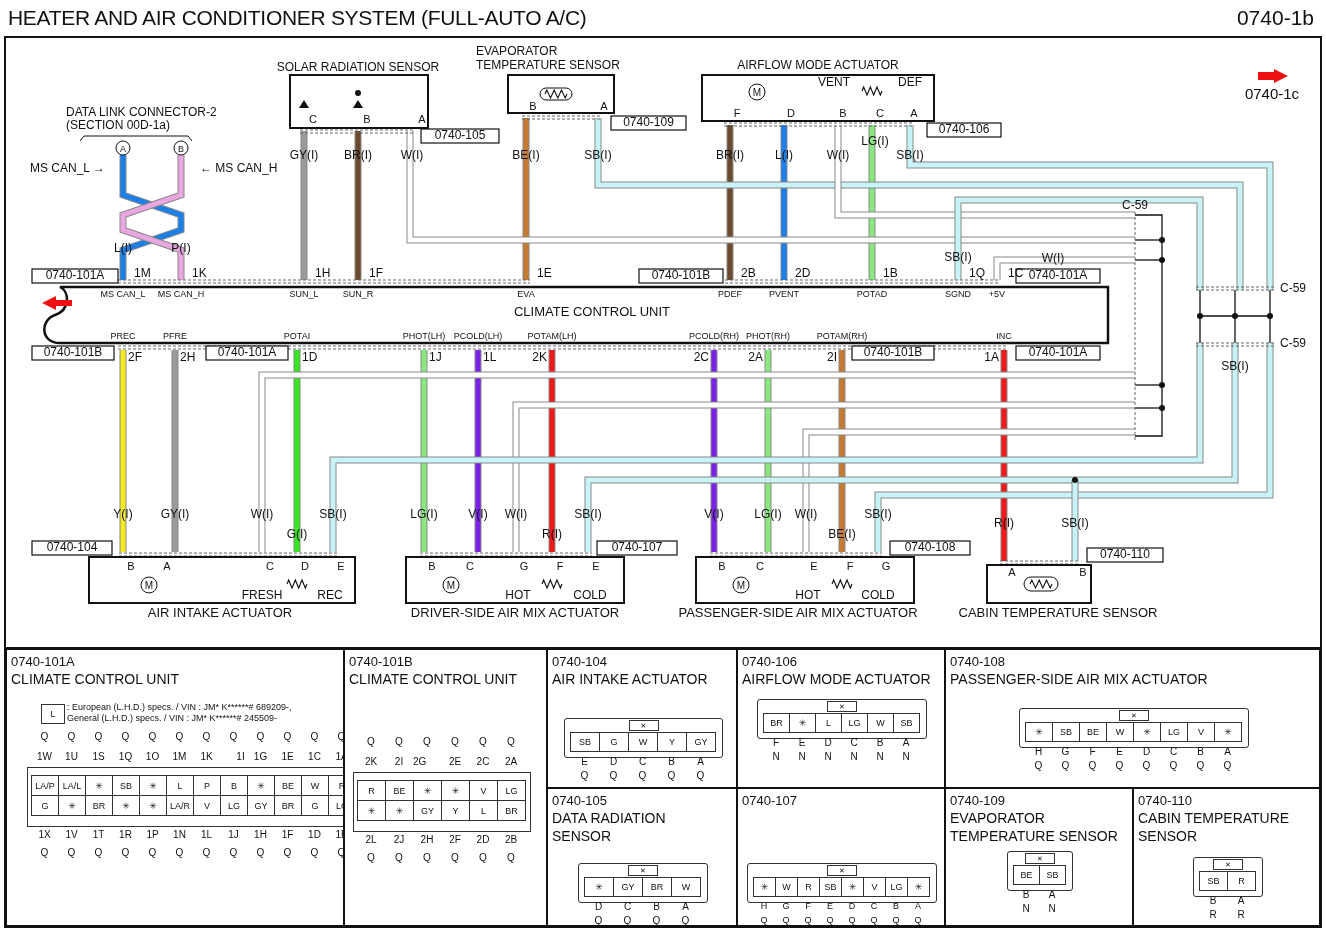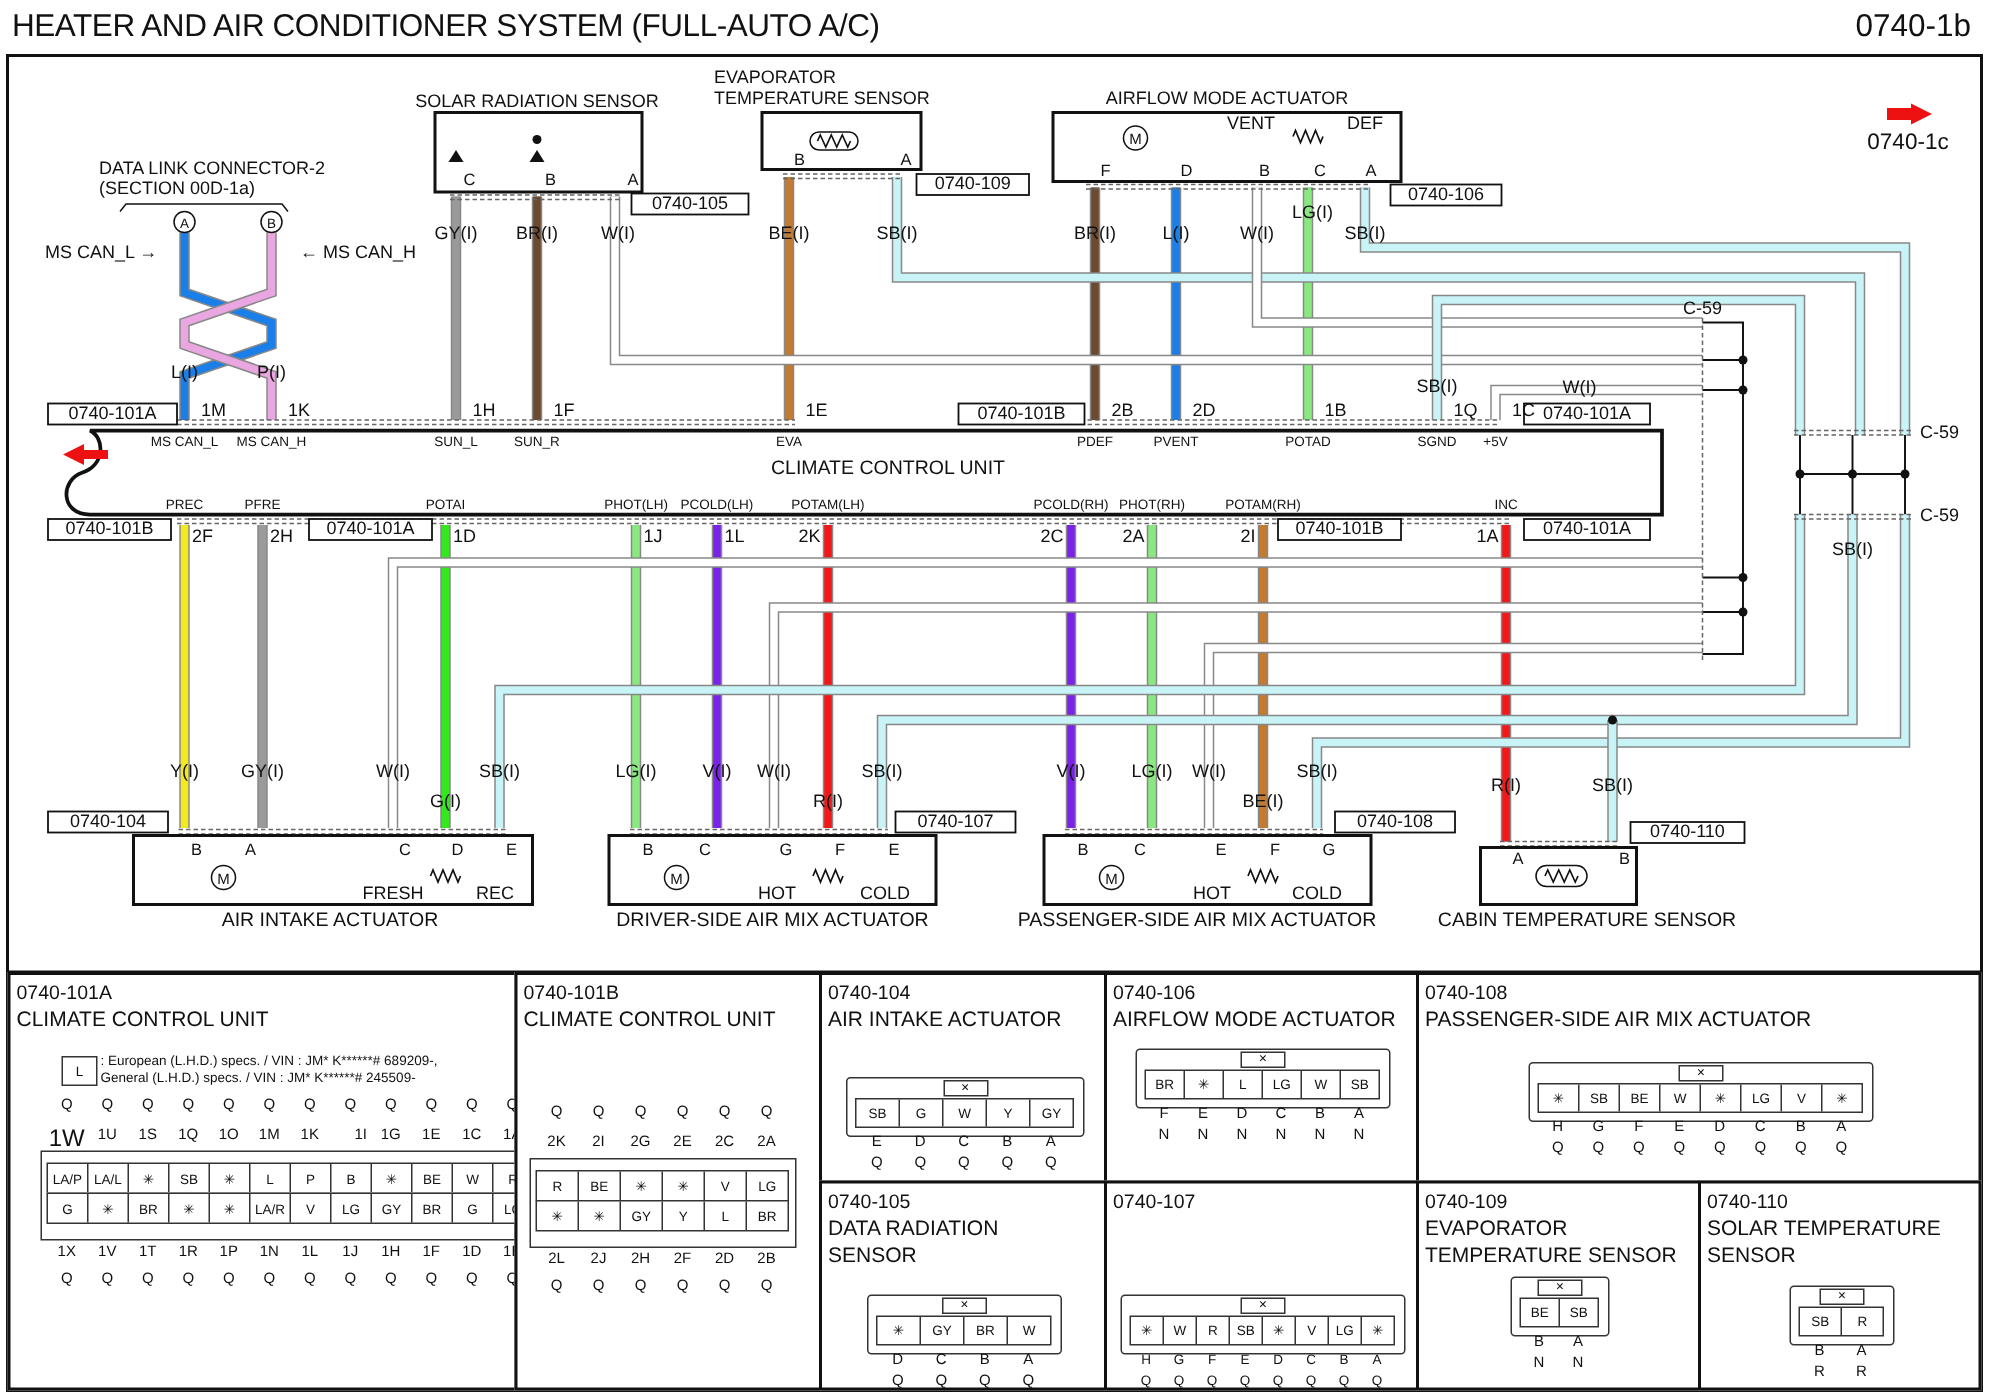--- a/index.html
+++ b/index.html
@@ -367,7 +367,7 @@
       <div style="position: absolute; left: 267px; top: 81px; width: 27px; text-align: center; font-size: 10px;">Q</div>
       <div style="position: absolute; left: 294px; top: 81px; width: 27px; text-align: center; font-size: 10px;">Q</div>
       <div style="position: absolute; left: 321px; top: 81px; width: 27px; text-align: center; font-size: 10px;">Q</div>
-      <div style="position: absolute; left: 24px; top: 101px; width: 27px; text-align: center; font-size: 16px;">1W</div>
+      <div style="position: absolute; left: 24px; top: 101px; width: 27px; text-align: center; font-size: 10px;">1W</div>
       <div style="position: absolute; left: 51px; top: 101px; width: 27px; text-align: center; font-size: 10px;">1U</div>
       <div style="position: absolute; left: 78px; top: 101px; width: 27px; text-align: center; font-size: 10px;">1S</div>
       <div style="position: absolute; left: 105px; top: 101px; width: 27px; text-align: center; font-size: 10px;">1Q</div>

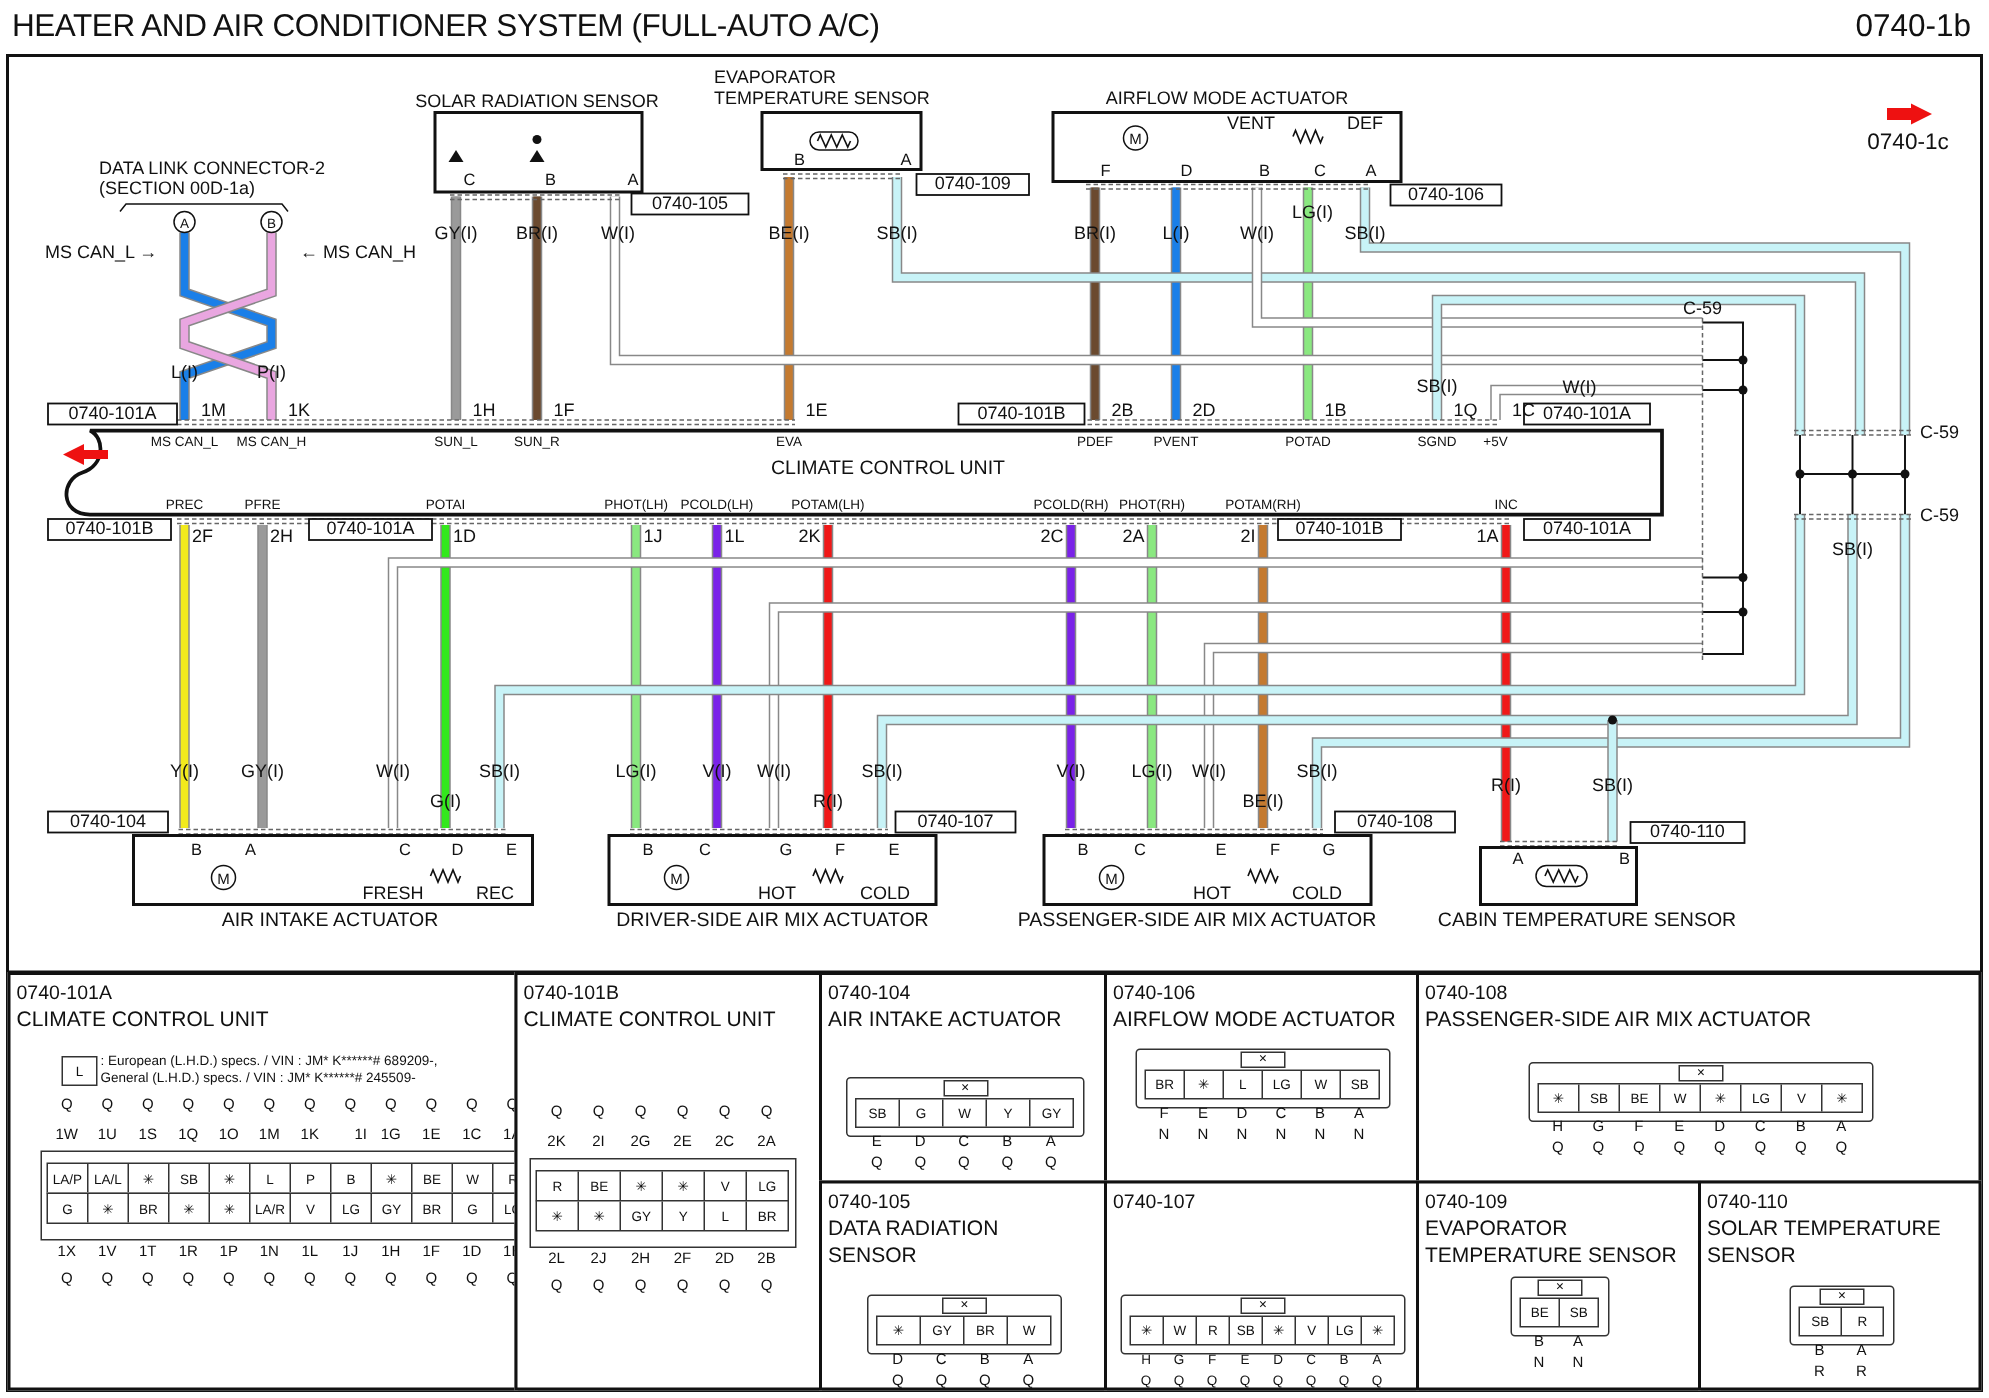--- a/index.html
+++ b/index.html
@@ -446,7 +446,7 @@
       <div style="position: absolute; left: 152px; top: 86px; width: 28px; text-align: center; font-size: 10px;">Q</div>
       <div style="position: absolute; left: 12px; top: 106px; width: 28px; text-align: center; font-size: 10px;">2K</div>
       <div style="position: absolute; left: 40px; top: 106px; width: 28px; text-align: center; font-size: 10px;">2I</div>
-      <div style="position: absolute; left: 68px; top: 106px; width: 28px; text-align: center; font-size: 10px;">2G</div>
+      <div style="position: absolute; left: 68px; top: 106px; width: 28px; font-size: 10px;">2G</div>
       <div style="position: absolute; left: 96px; top: 106px; width: 28px; text-align: center; font-size: 10px;">2E</div>
       <div style="position: absolute; left: 124px; top: 106px; width: 28px; text-align: center; font-size: 10px;">2C</div>
       <div style="position: absolute; left: 152px; top: 106px; width: 28px; text-align: center; font-size: 10px;">2A</div>

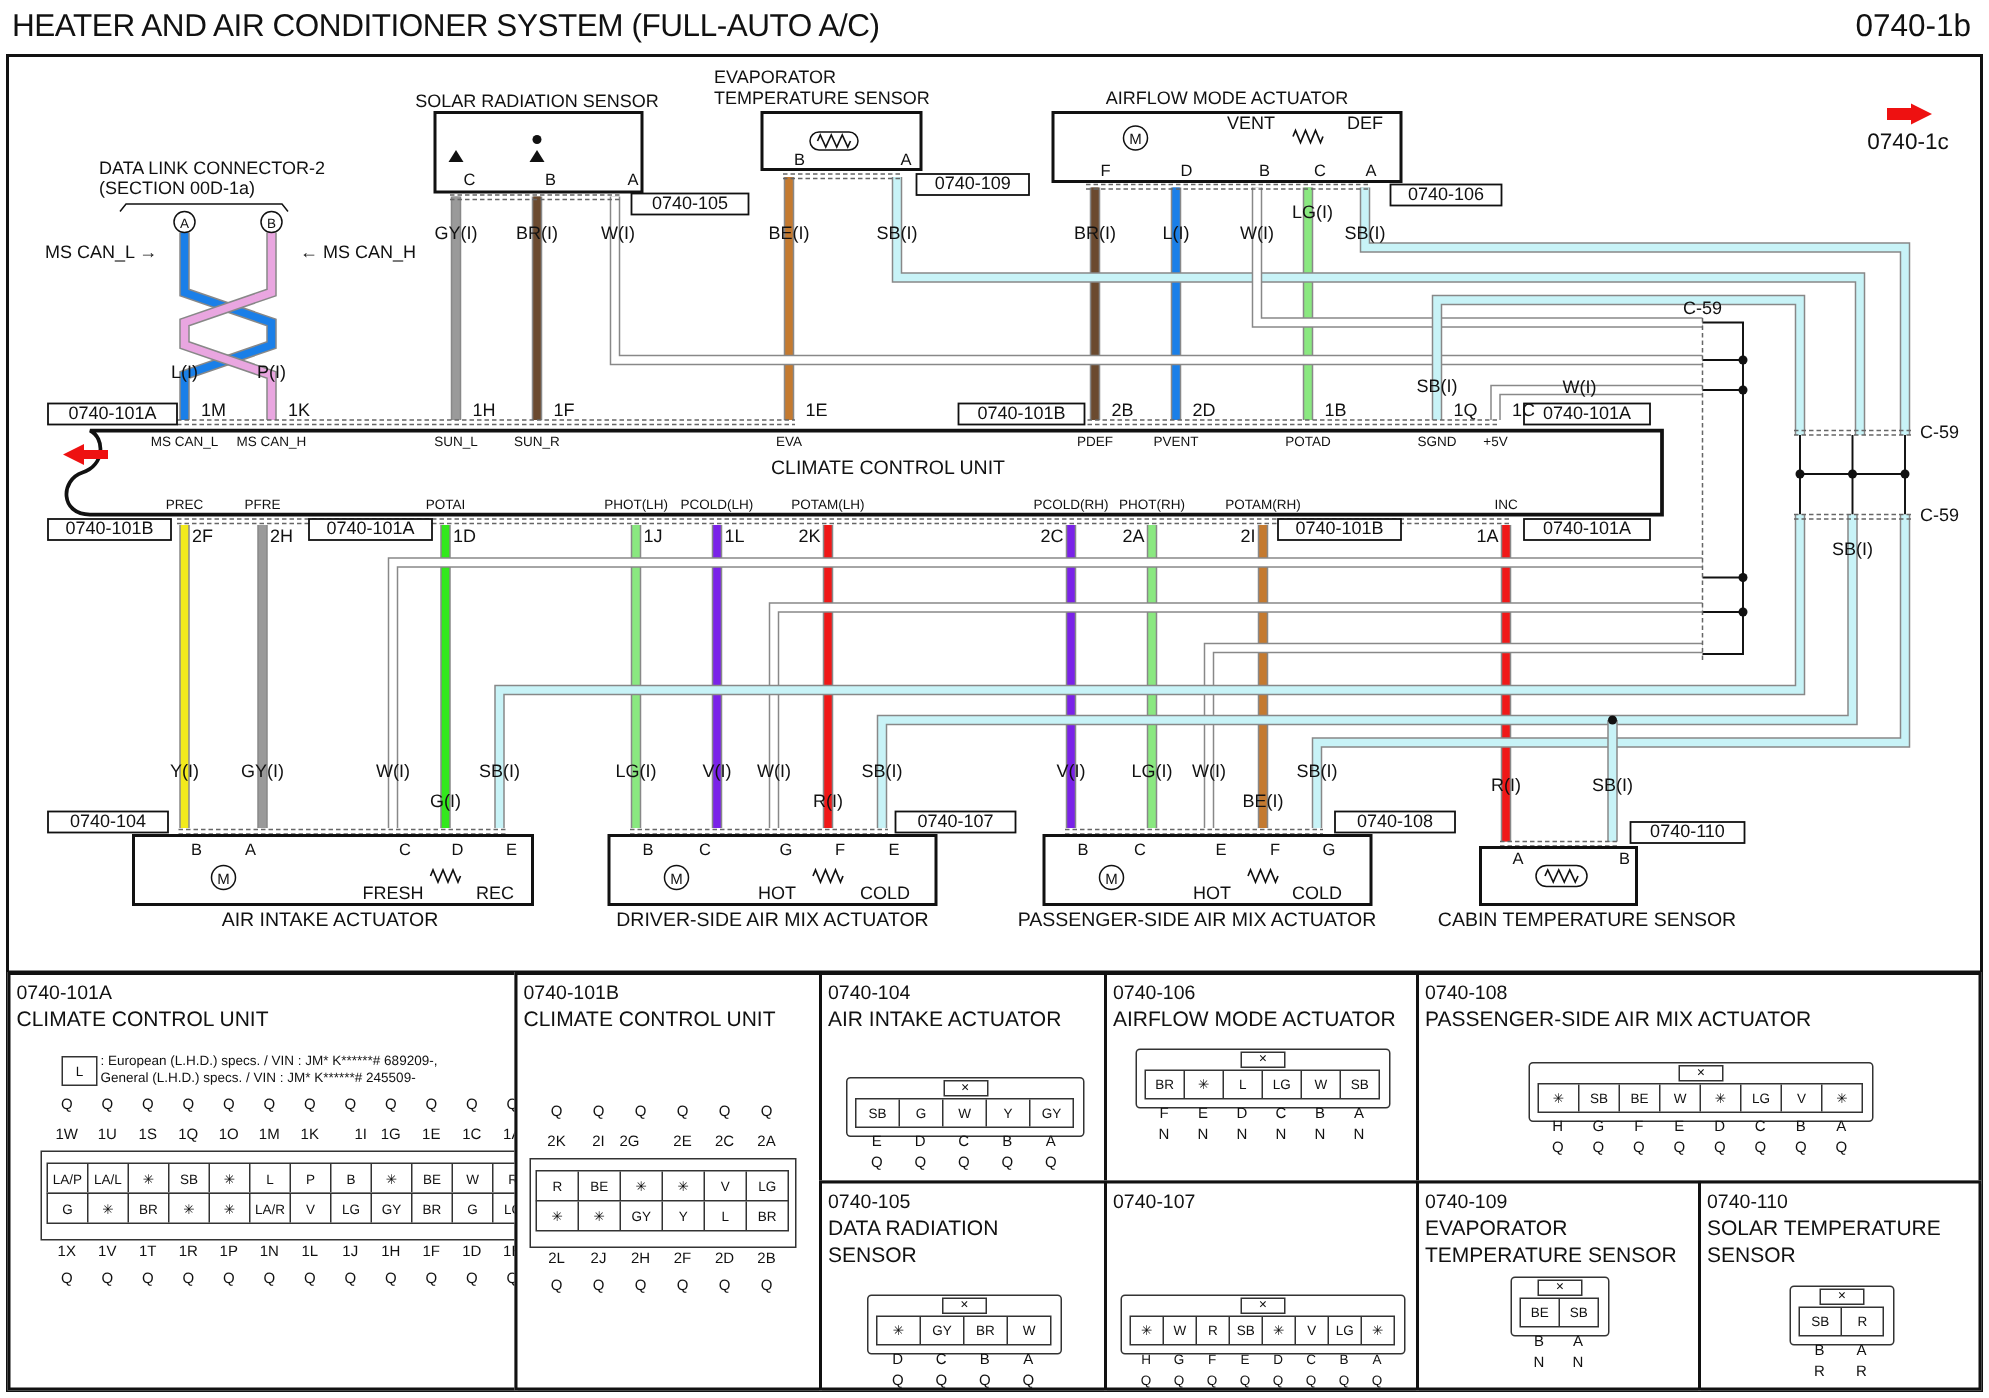--- a/index.html
+++ b/index.html
@@ -641,7 +641,7 @@
     <div class="connpanel" style="left: 1132px; top: 787px; width: 189px; height: 140px;">
       <div class="cp-id">0740-110</div>
       <div class="cp-name">
-        <div>SOLAR TEMPERATURE</div>
+        <div>CABIN TEMPERATURE</div>
         <div>SENSOR</div>
       </div>
       <div style="position: absolute; left: 59px; top: 68px; width: 68px; height: 38px; border: 1px solid rgb(51, 51, 51); border-radius: 3px;"></div>

